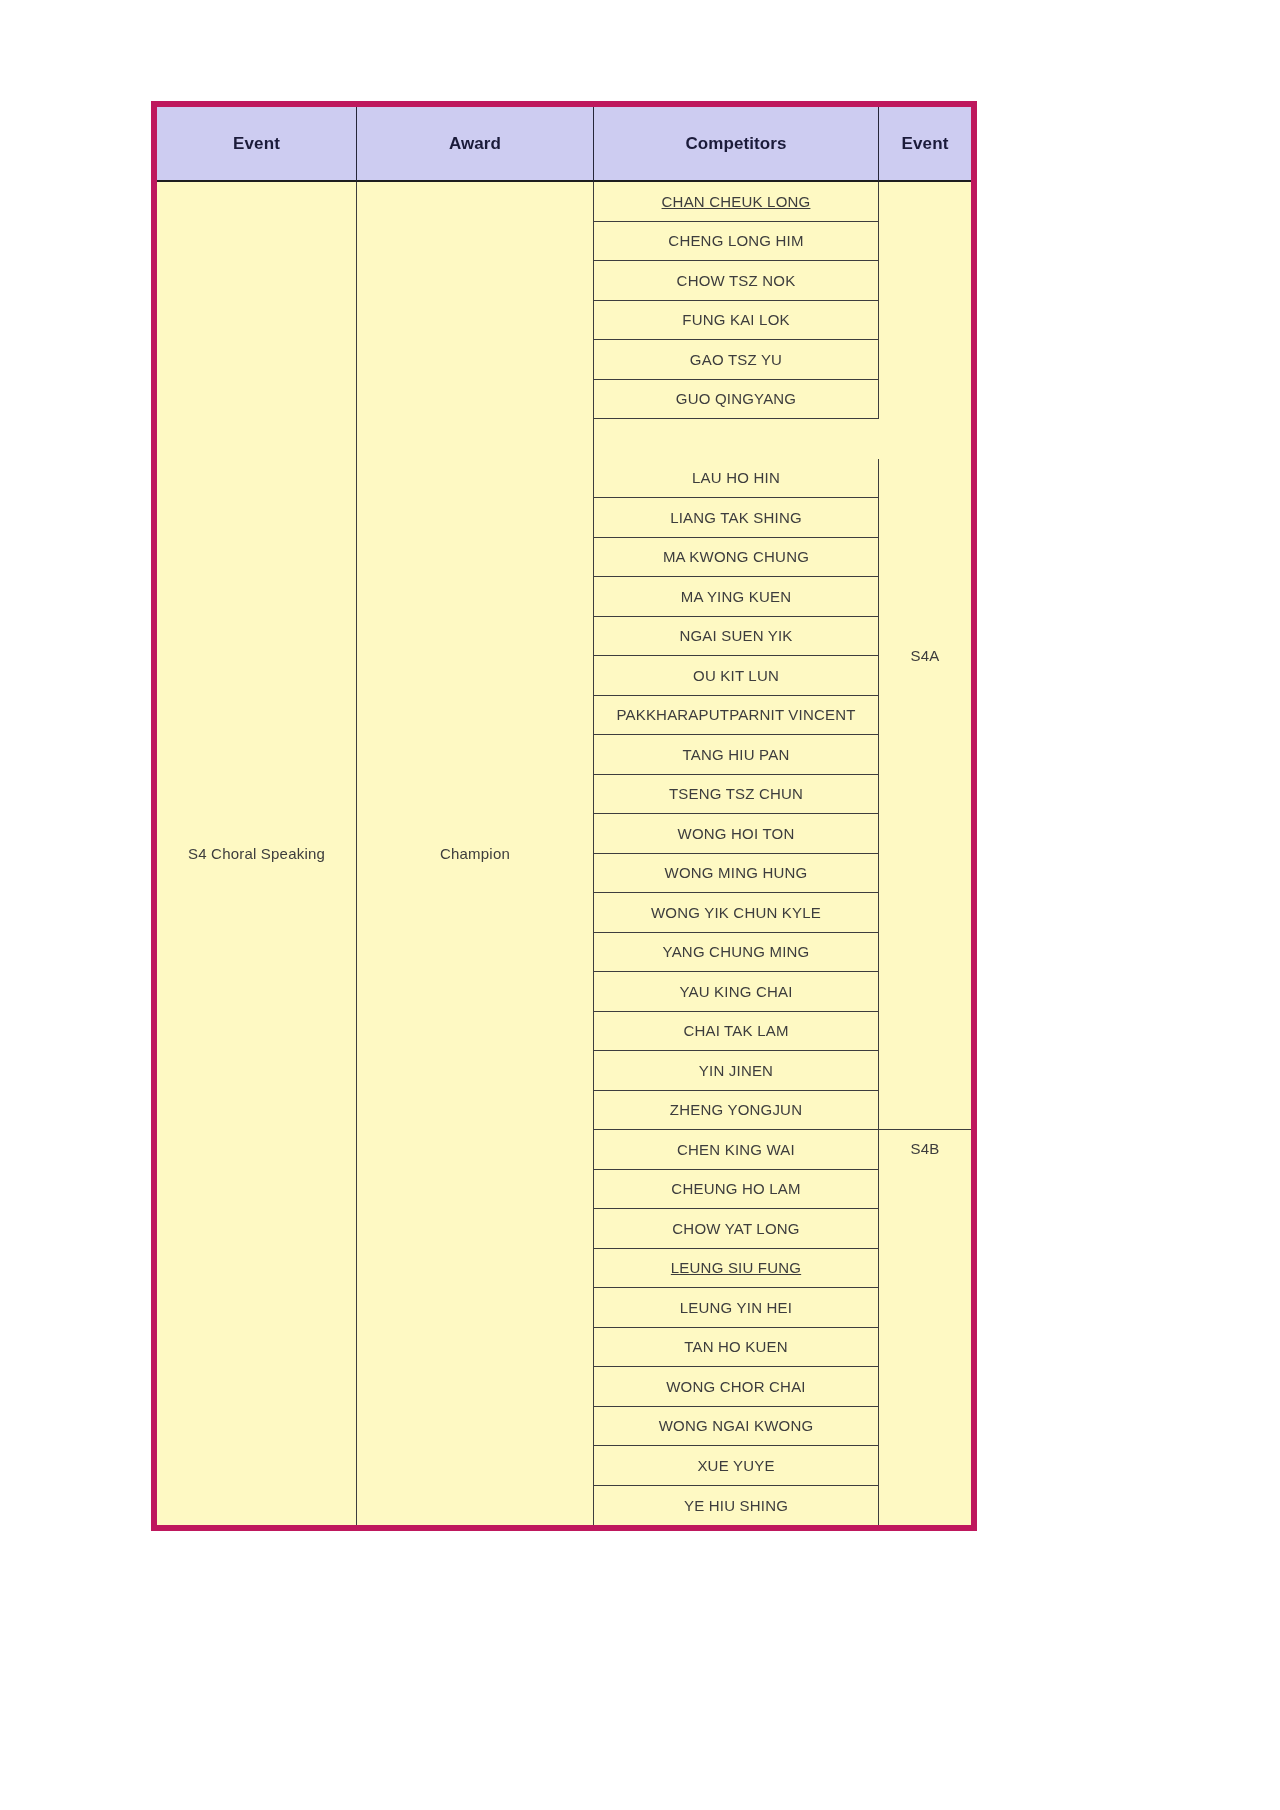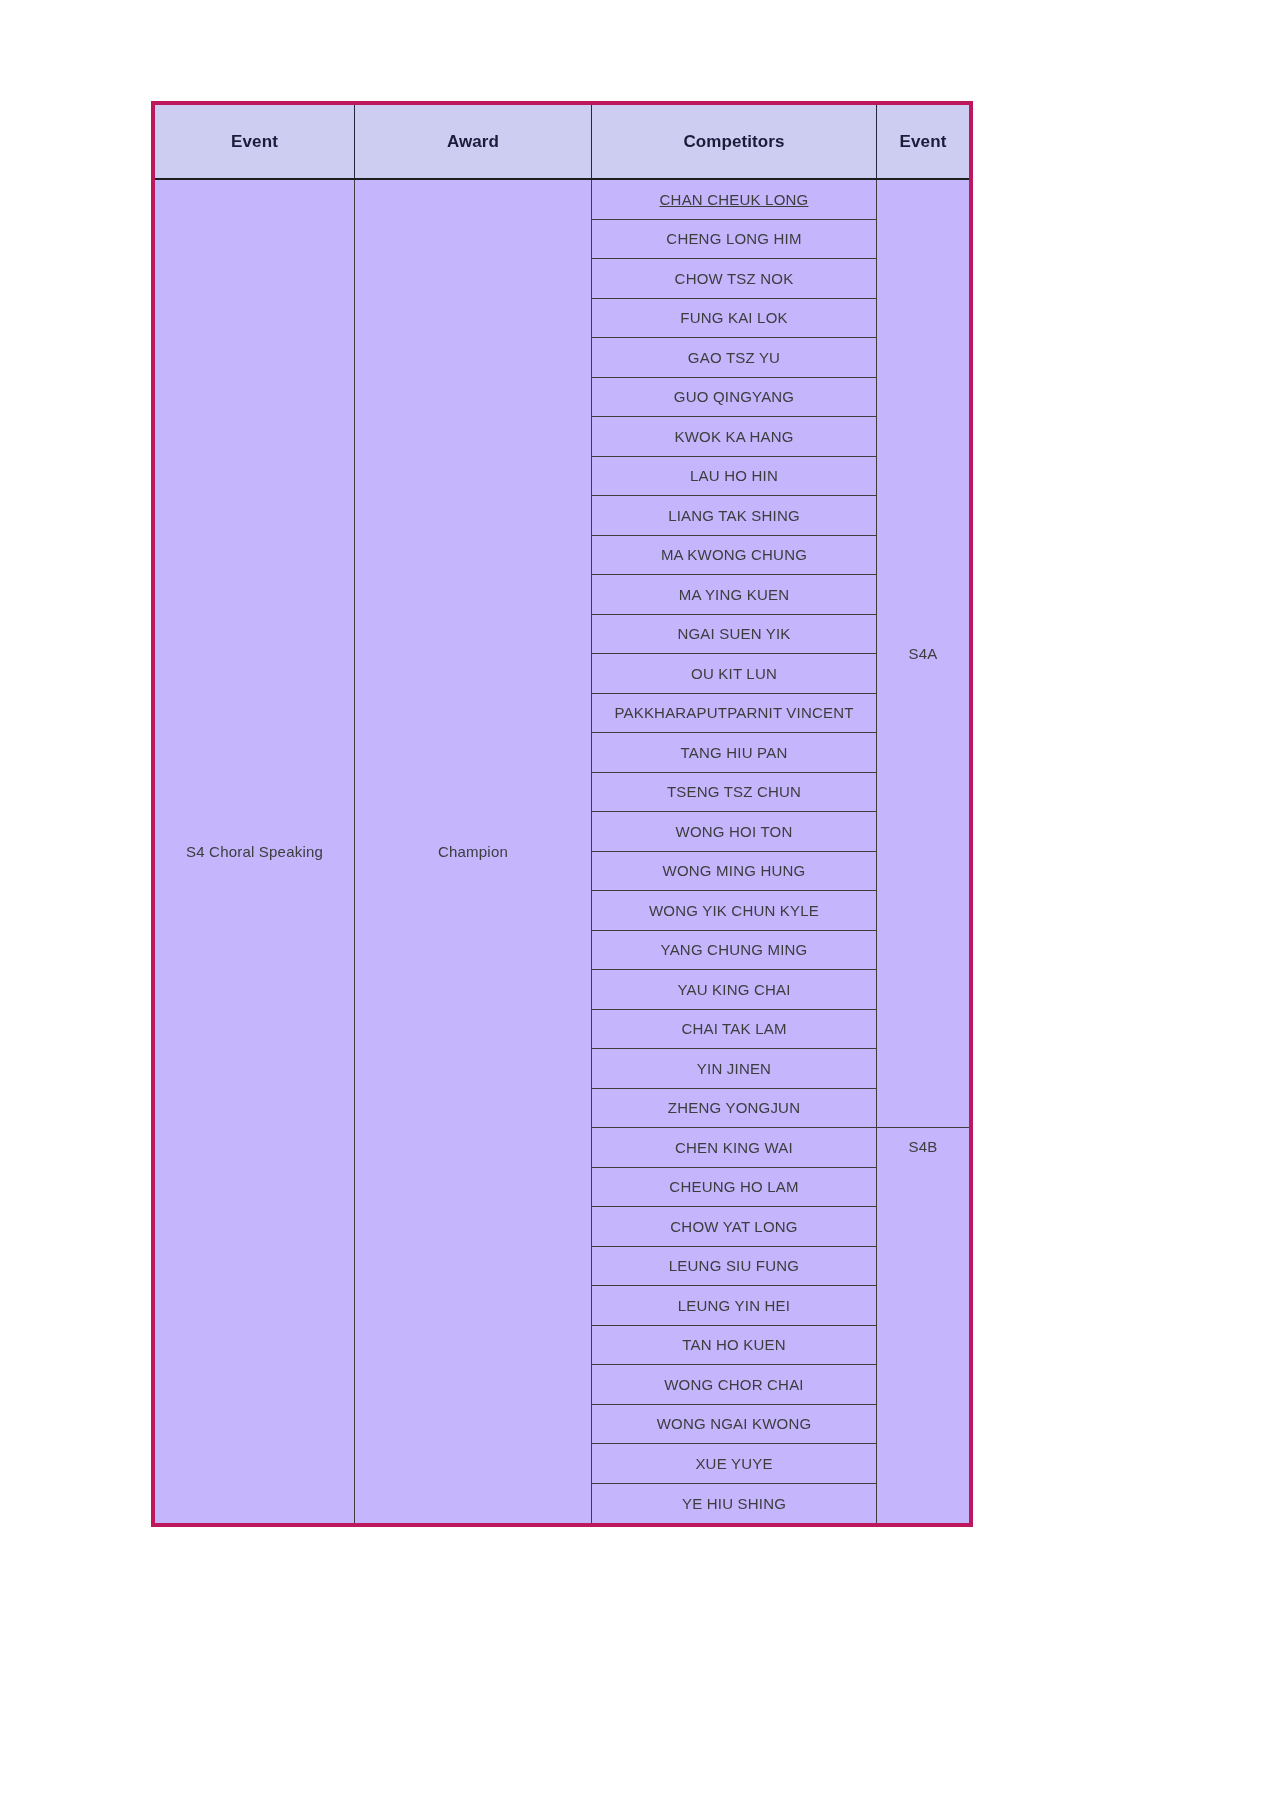--- a/index.html
+++ b/index.html
@@ -24,8 +24,8 @@
     display: grid;
     grid-template-columns: 200px 237px 285px 92px;
     grid-template-rows: 75px repeat(34, 39.5px);
-    border: 4px solid #be185d;
-    background: #c4b5fd;
+    border: 6px solid #be185d;
+    background: #fef9c3;
     box-sizing: content-box;
   }
   .cell {

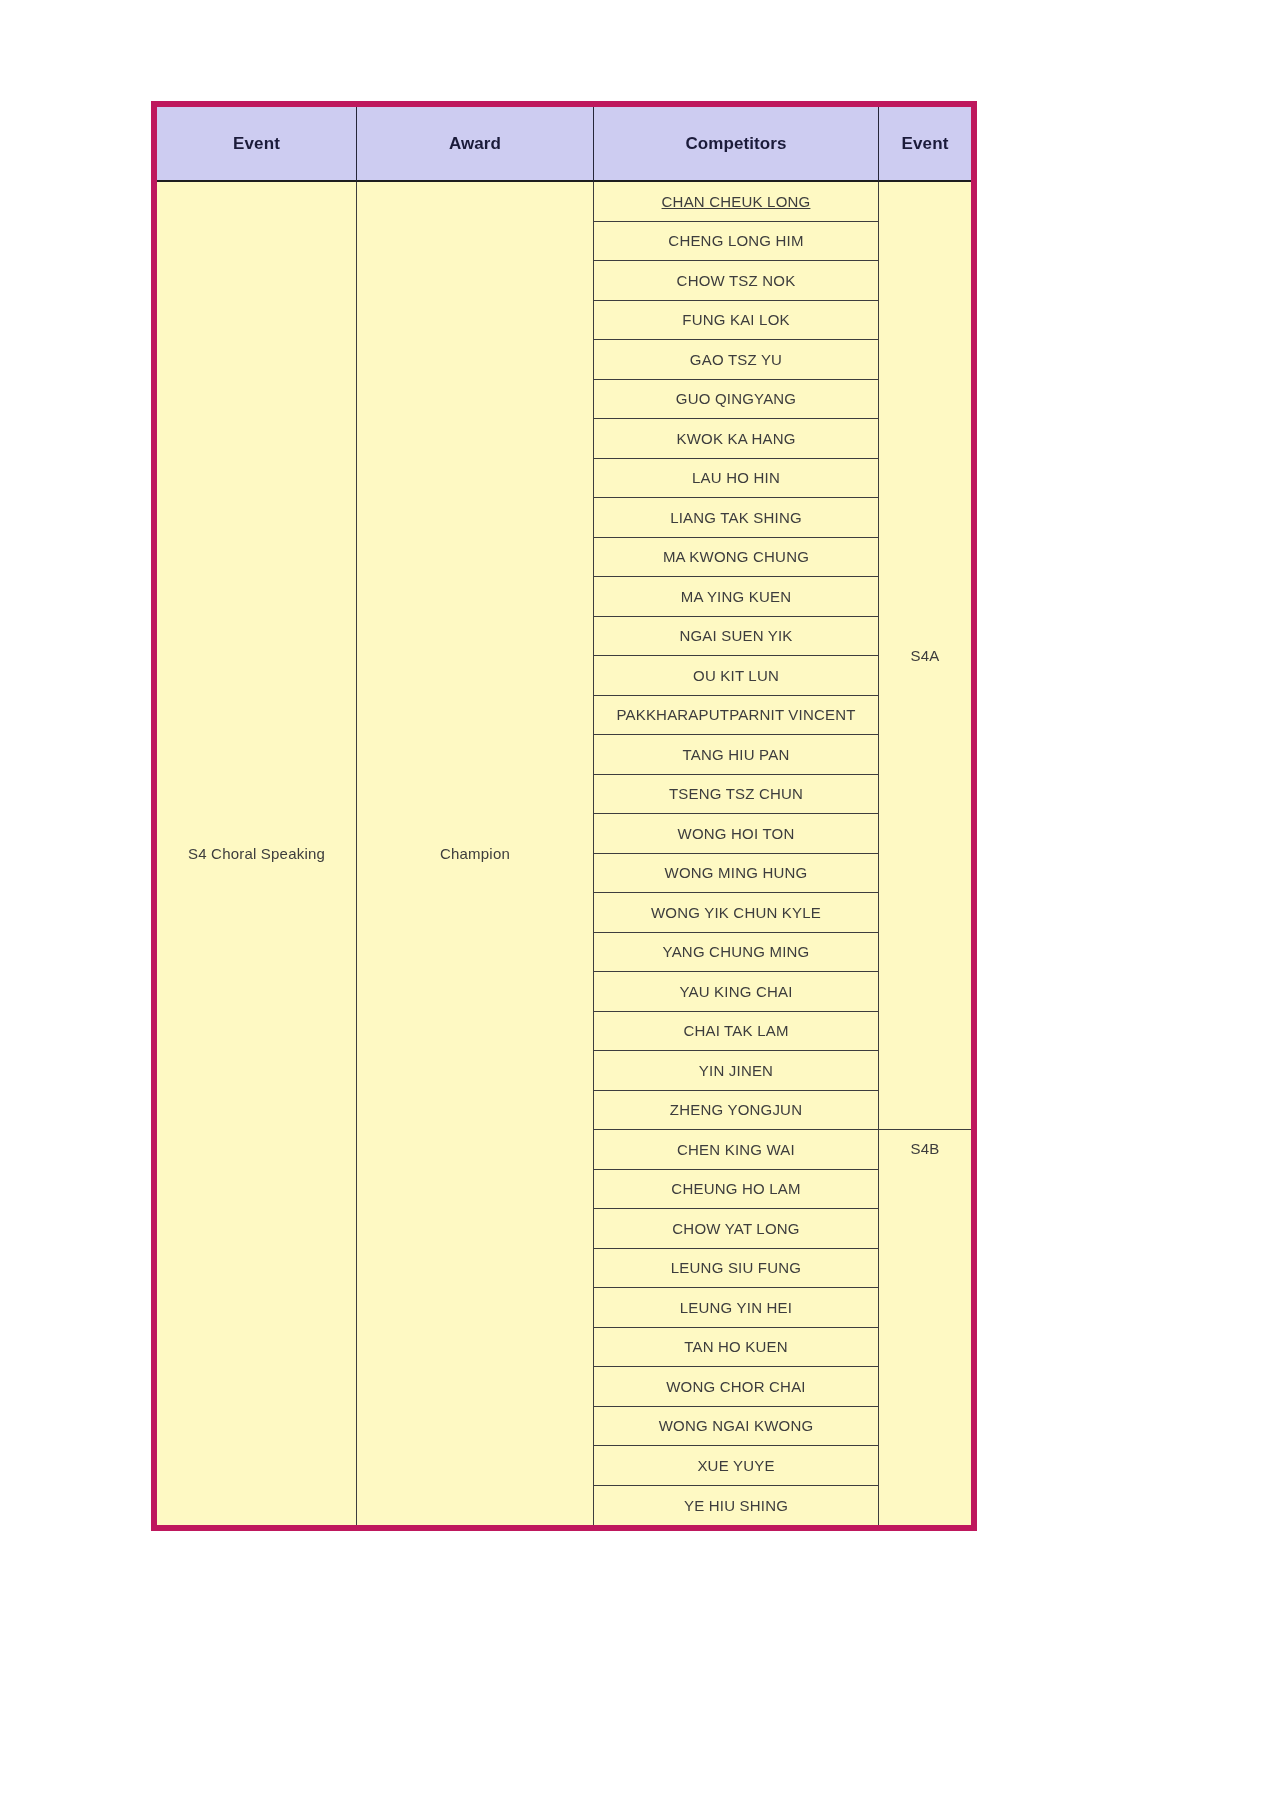--- a/index.html
+++ b/index.html
@@ -79,7 +79,6 @@
     <div class="cell" style="grid-column:3; grid-row:5;">FUNG KAI LOK</div>
     <div class="cell" style="grid-column:3; grid-row:6;">GAO TSZ YU</div>
     <div class="cell" style="grid-column:3; grid-row:7;">GUO QINGYANG</div>
-    <div class="cell" style="grid-column:3; grid-row:8;">KWOK KA HANG</div>
     <div class="cell" style="grid-column:3; grid-row:9;">LAU HO HIN</div>
     <div class="cell" style="grid-column:3; grid-row:10;">LIANG TAK SHING</div>
     <div class="cell" style="grid-column:3; grid-row:11;">MA KWONG CHUNG</div>

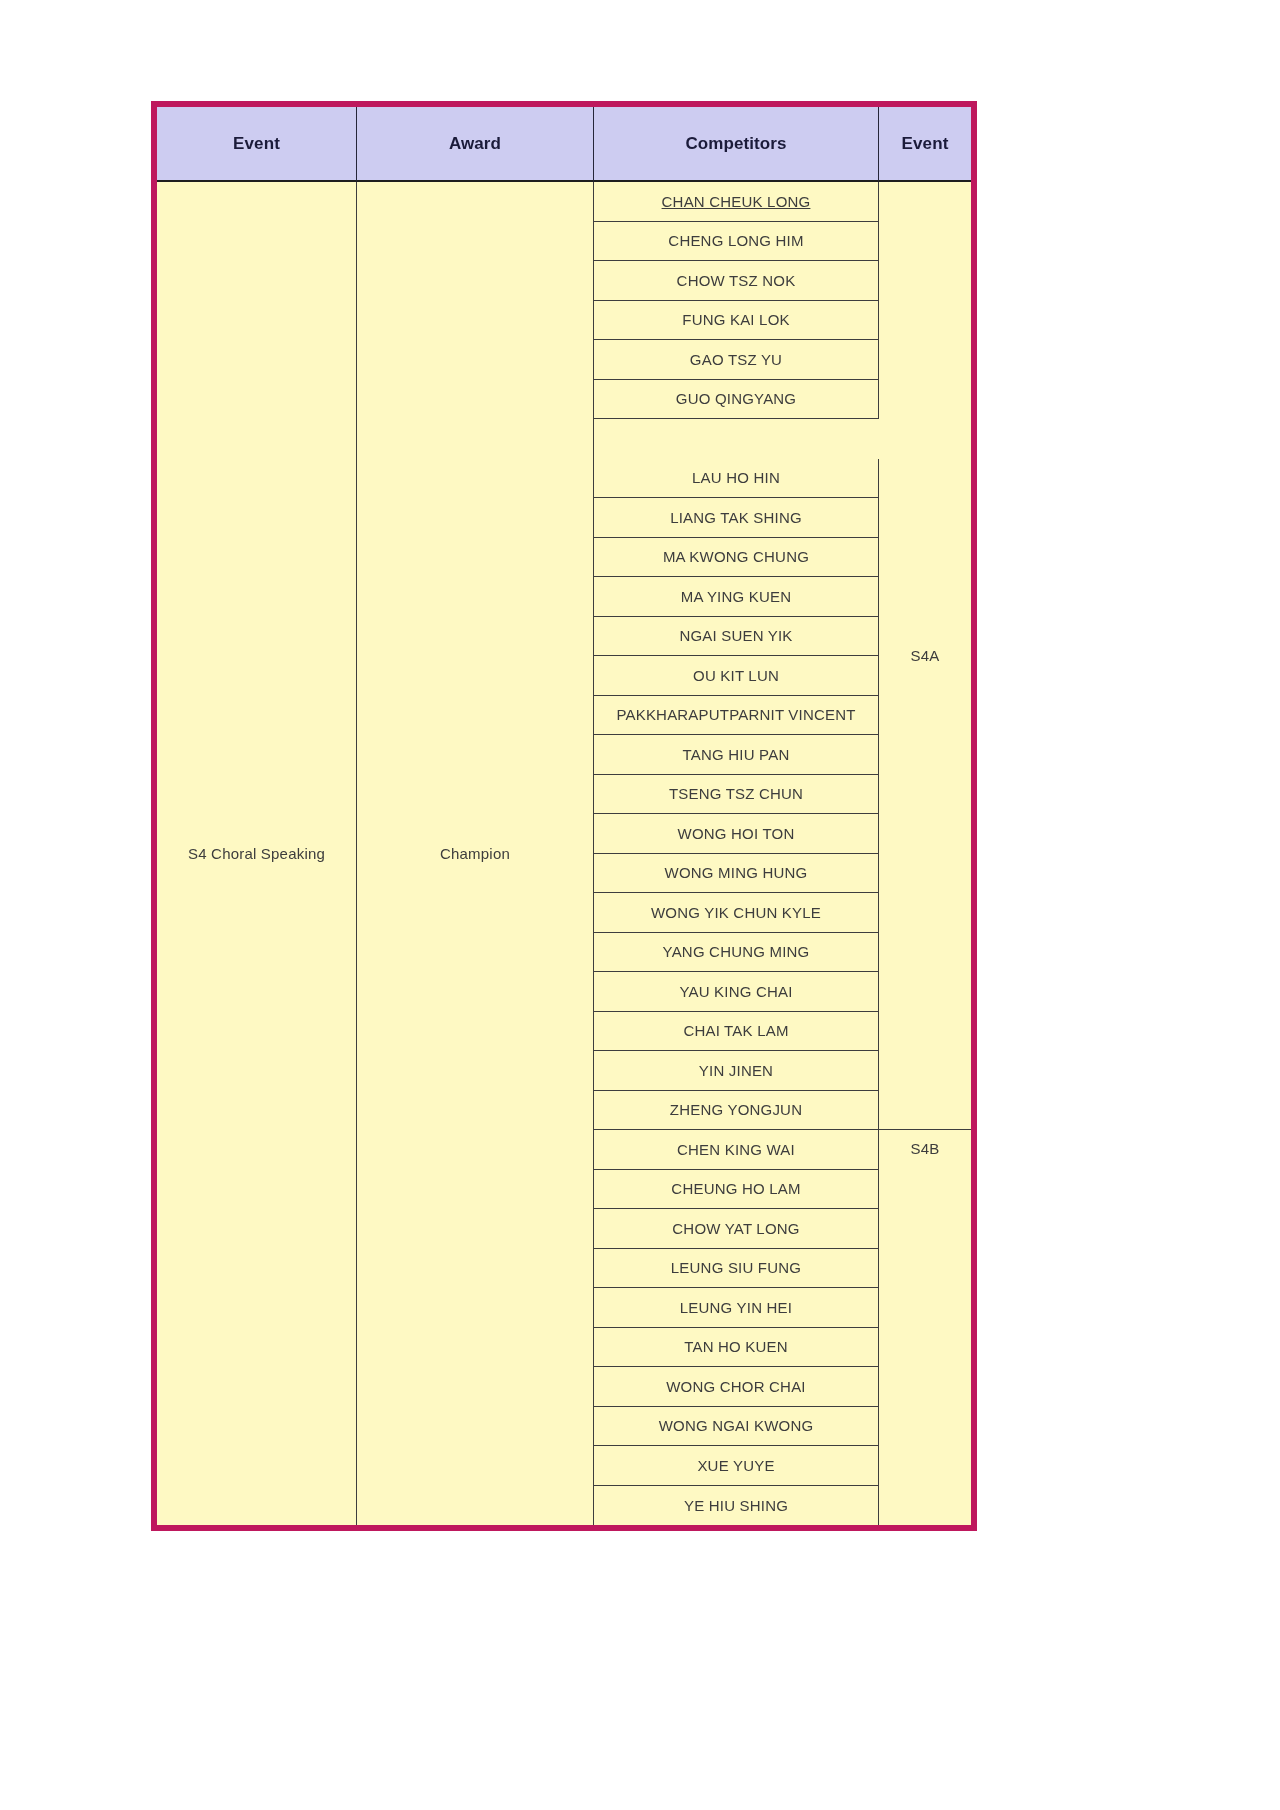--- a/index.html
+++ b/index.html
@@ -100,7 +100,7 @@
     <div class="cell" style="grid-column:3; grid-row:26;">CHEN KING WAI</div>
     <div class="cell" style="grid-column:3; grid-row:27;">CHEUNG HO LAM</div>
     <div class="cell" style="grid-column:3; grid-row:28;">CHOW YAT LONG</div>
-    <div class="cell" style="grid-column:3; grid-row:29;">LEUNG SIU FUNG</div>
+    <div class="cell" style="grid-column:3; grid-row:29;text-decoration:underline;">LEUNG SIU FUNG</div>
     <div class="cell" style="grid-column:3; grid-row:30;">LEUNG YIN HEI</div>
     <div class="cell" style="grid-column:3; grid-row:31;">TAN HO KUEN</div>
     <div class="cell" style="grid-column:3; grid-row:32;">WONG CHOR CHAI</div>

